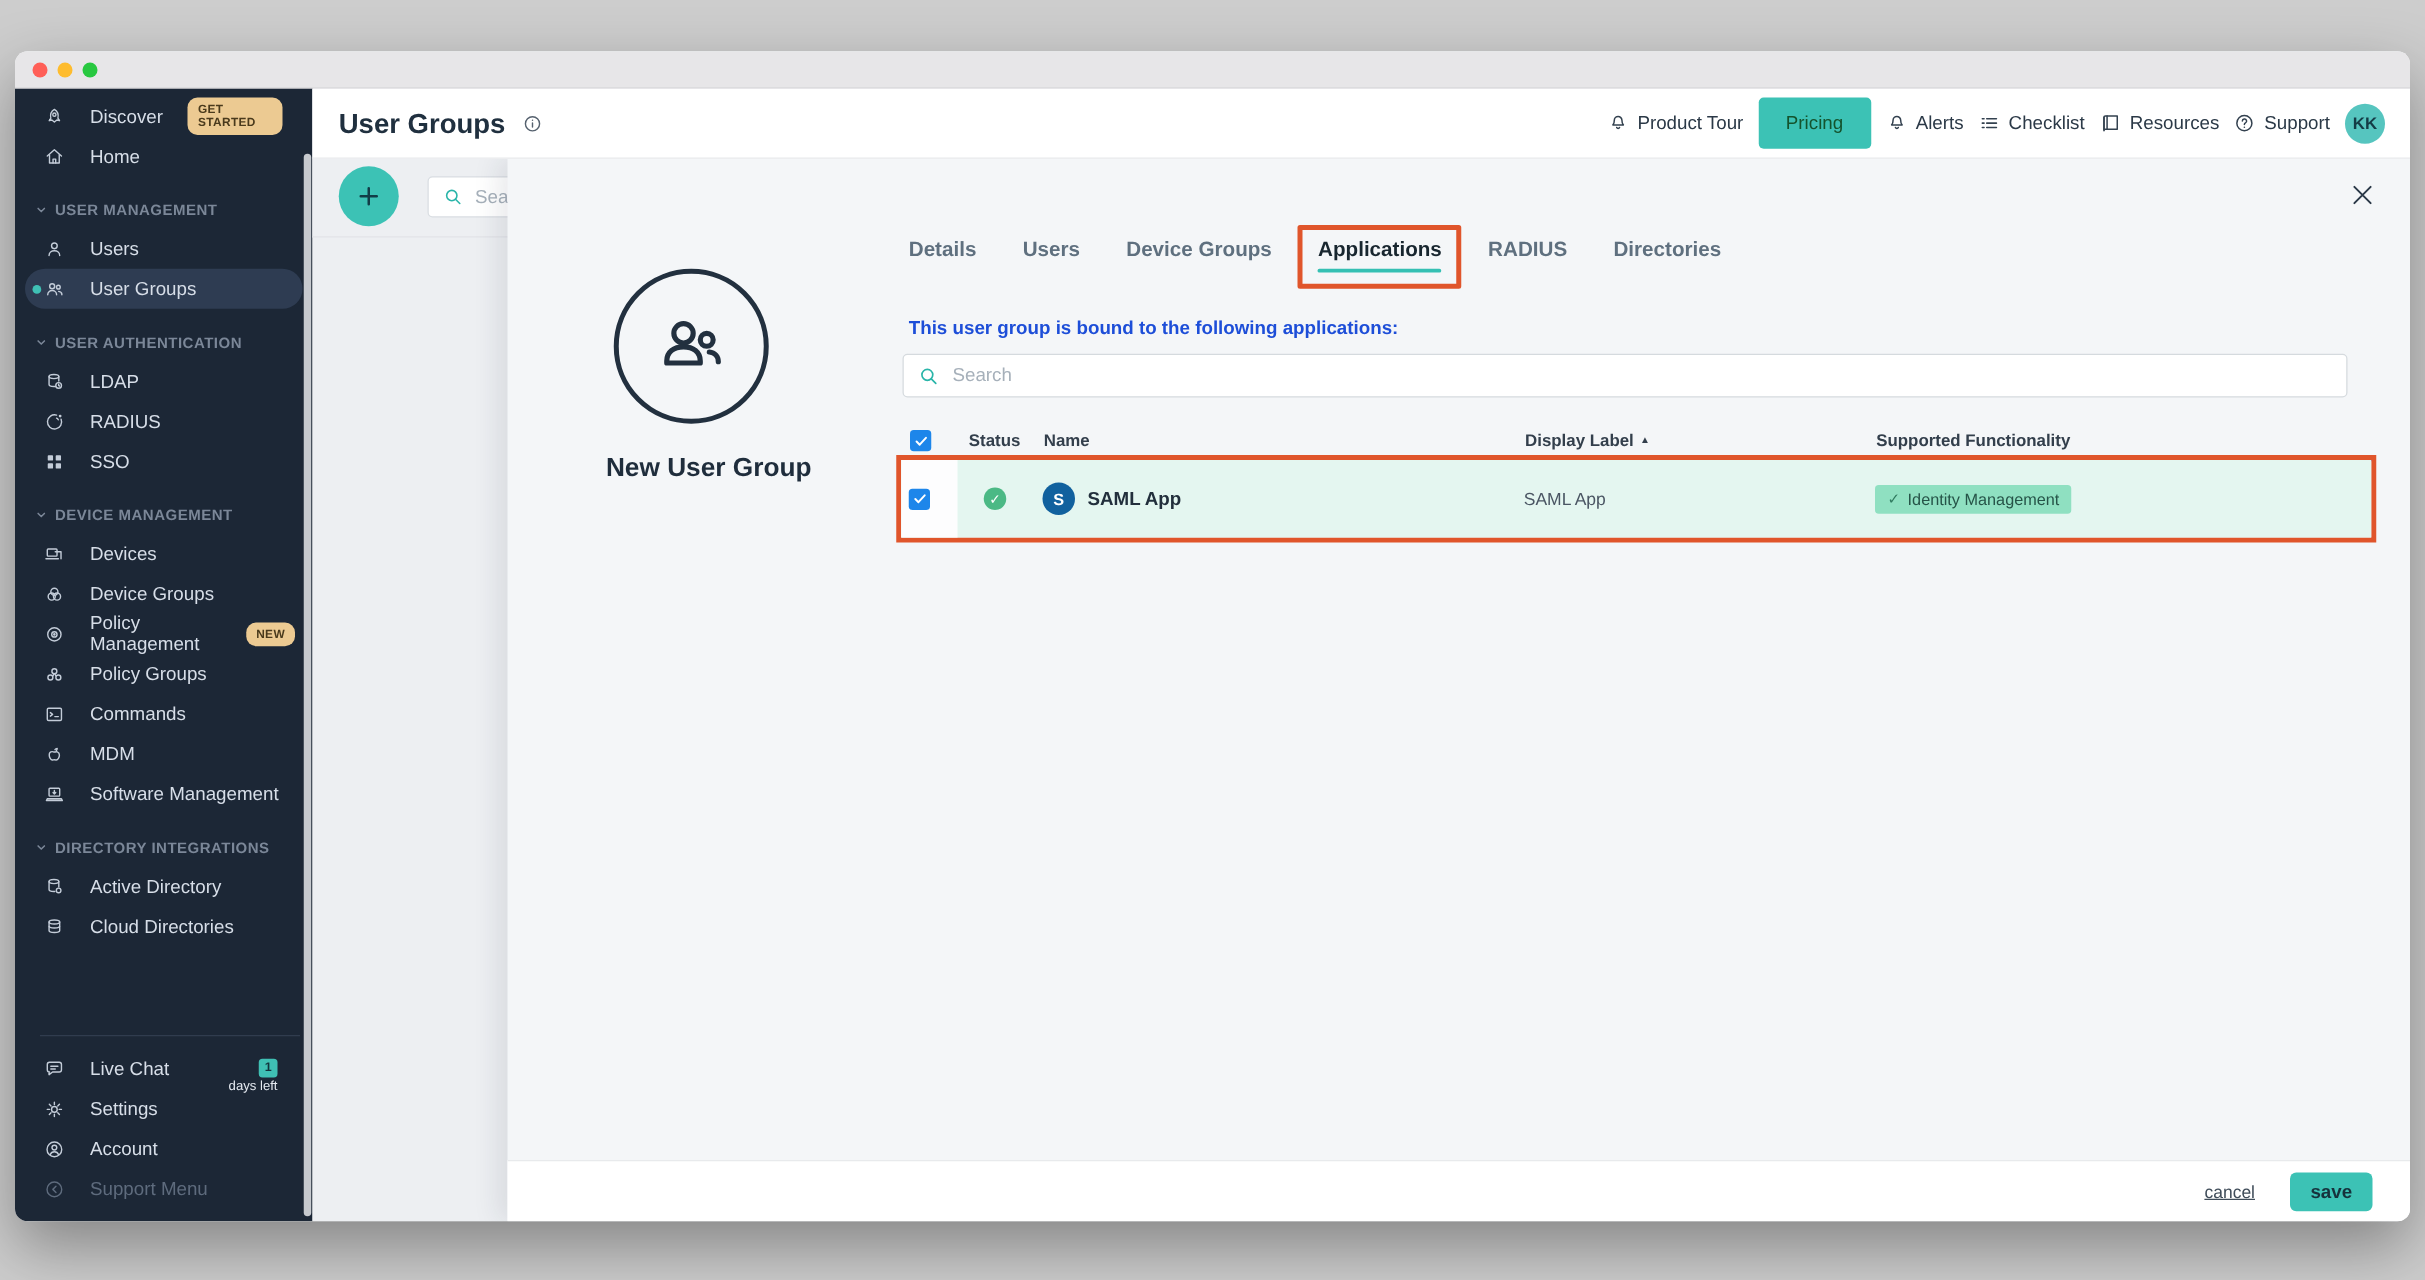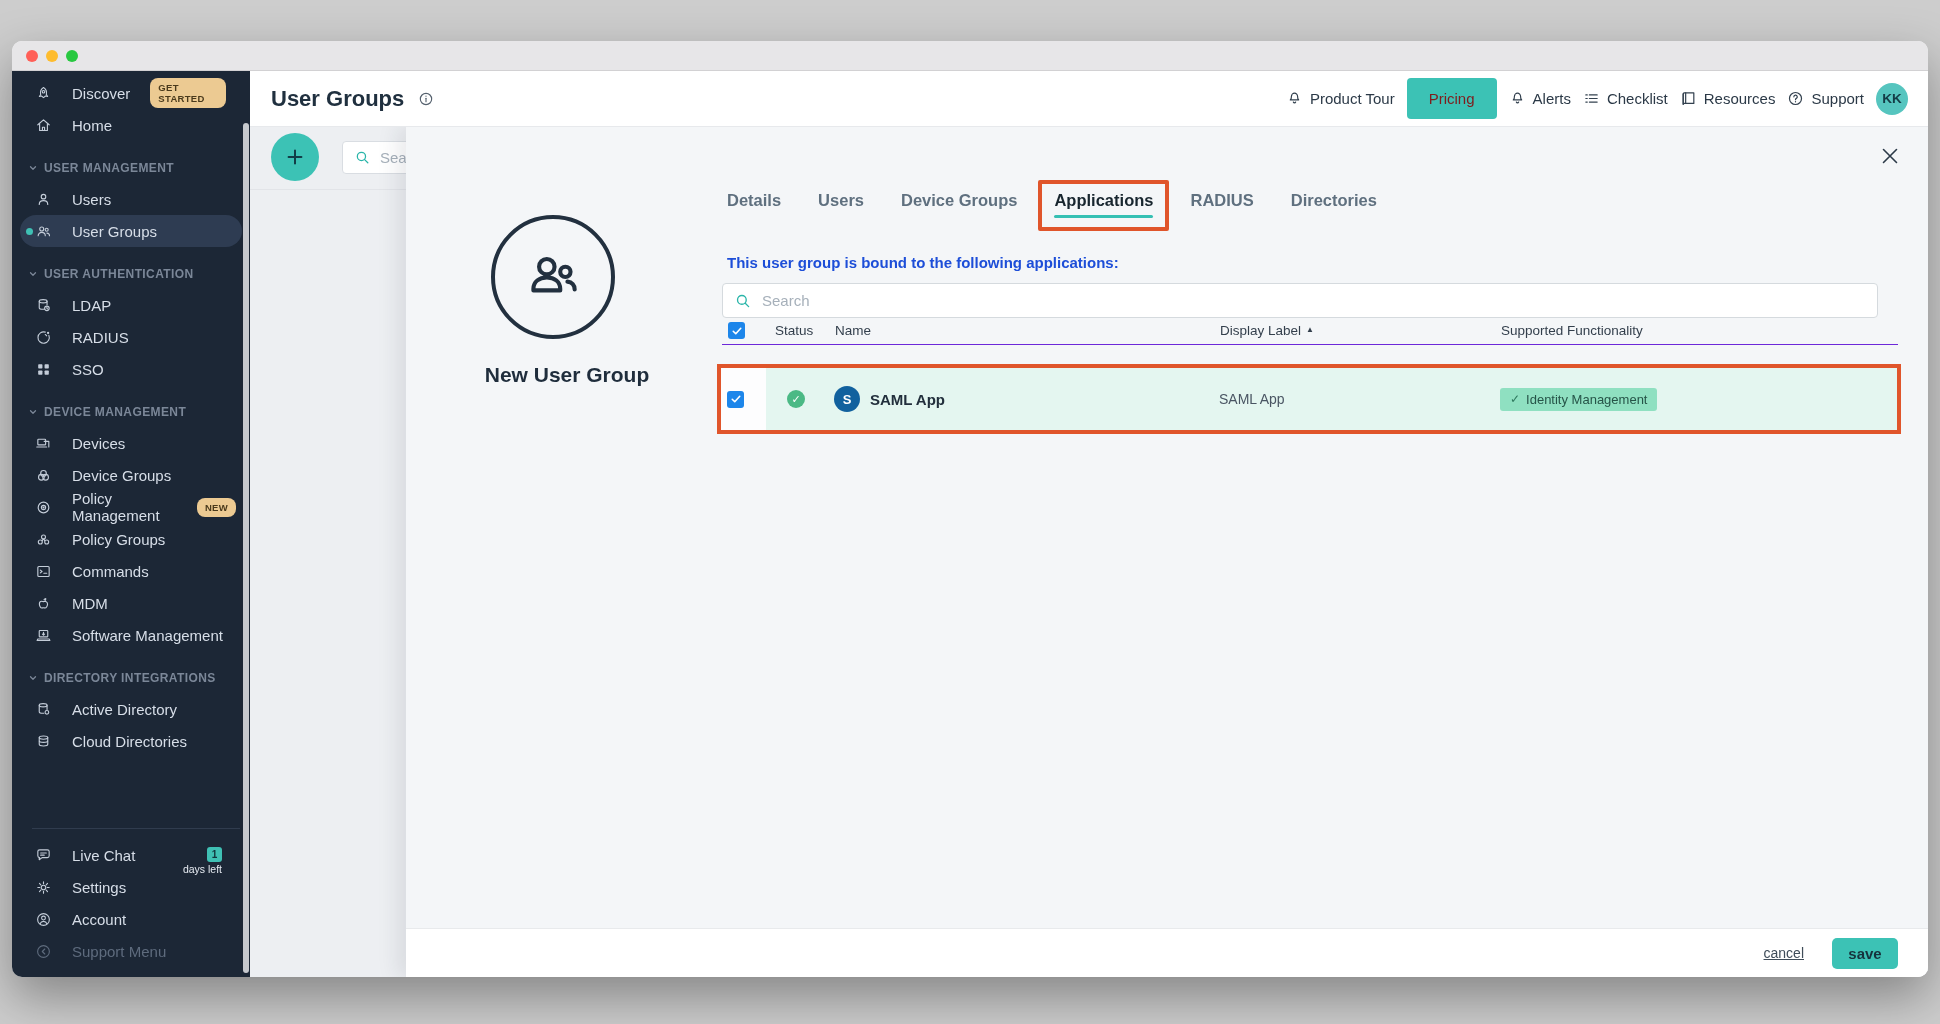--- a/index.html
+++ b/index.html
@@ -55,7 +55,7 @@
   .actions { margin-left:auto; display:flex; align-items:center; gap:12px; font-size:15px; color:#2b3947; }
   .action { display:flex; align-items:center; gap:7px; cursor:pointer; }
   .action .aicon { width:17px; height:17px; color:#33414f; display:flex; }
-  .pricing-btn { background:#3cc2b5; color:#7f1d1d; padding:12px 22px; border-radius:4px;
+  .pricing-btn { background:#3cc2b5; color:#14532d; padding:12px 22px; border-radius:4px;
     font-size:15px; cursor:pointer; border:none; }
   .avatar { width:32px; height:32px; border-radius:50%; background:#56c5bf; color:#143c46;
     font-weight:700; font-size:13.5px; display:flex; align-items:center; justify-content:center; cursor:pointer; }

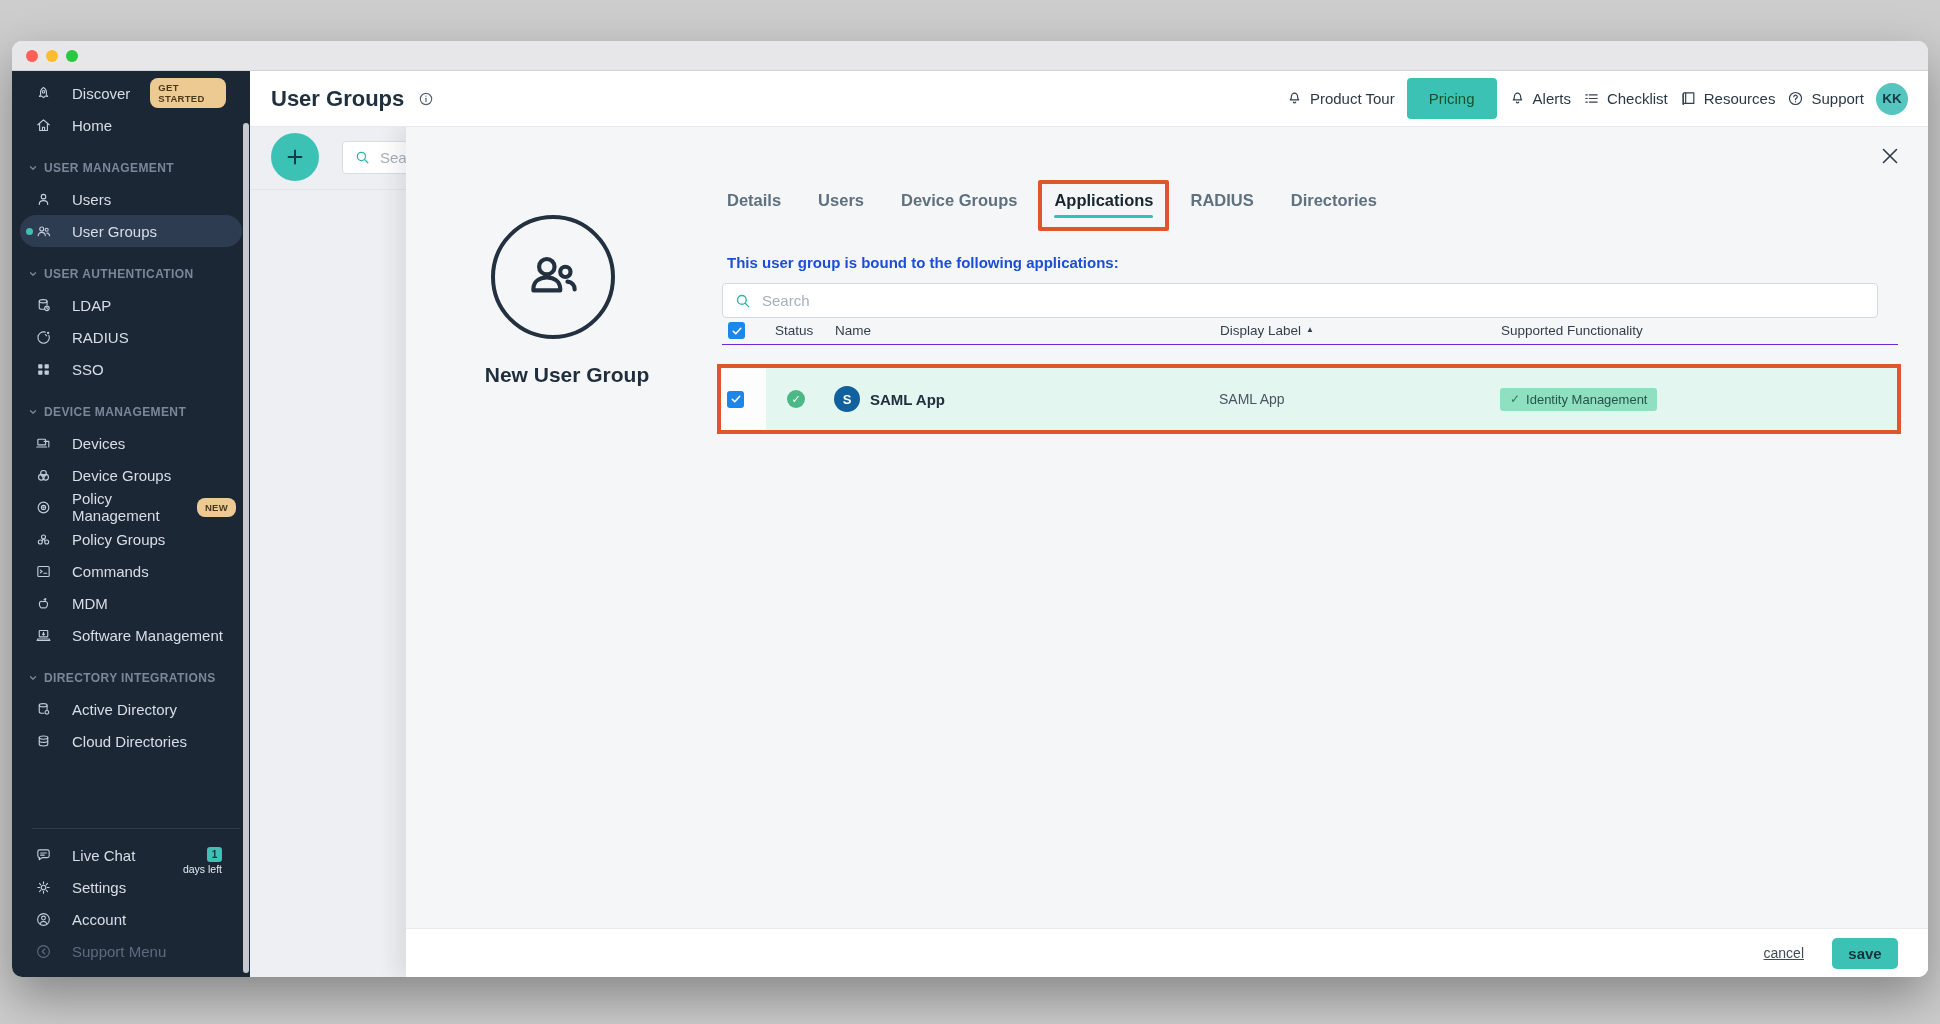--- a/index.html
+++ b/index.html
@@ -101,8 +101,8 @@
   .msearch .sg { width:18px; height:18px; color:#2ab5a9; display:flex; }
 
   .grid-cols { display:grid; grid-template-columns:45px 60px 385px 281px auto; align-items:center; }
-  .thead { position:absolute; top:190px; left:1px; width:1176px; height:28px;
-    border-bottom:1px solid #6d28d9; font-size:13.5px; font-weight:400; color:#333f4c; }
+  .thead { position:absolute; top:214px; left:1px; width:1176px; height:28px;
+    border-bottom:5px solid #6d28d9; font-size:13.5px; font-weight:700; color:#333f4c; }
   .thead .hc { padding-left:8px; display:flex; align-items:center; gap:5px; }
   .sort-arrow { font-size:8px; color:#333f4c; position:relative; top:-1px; }
 

